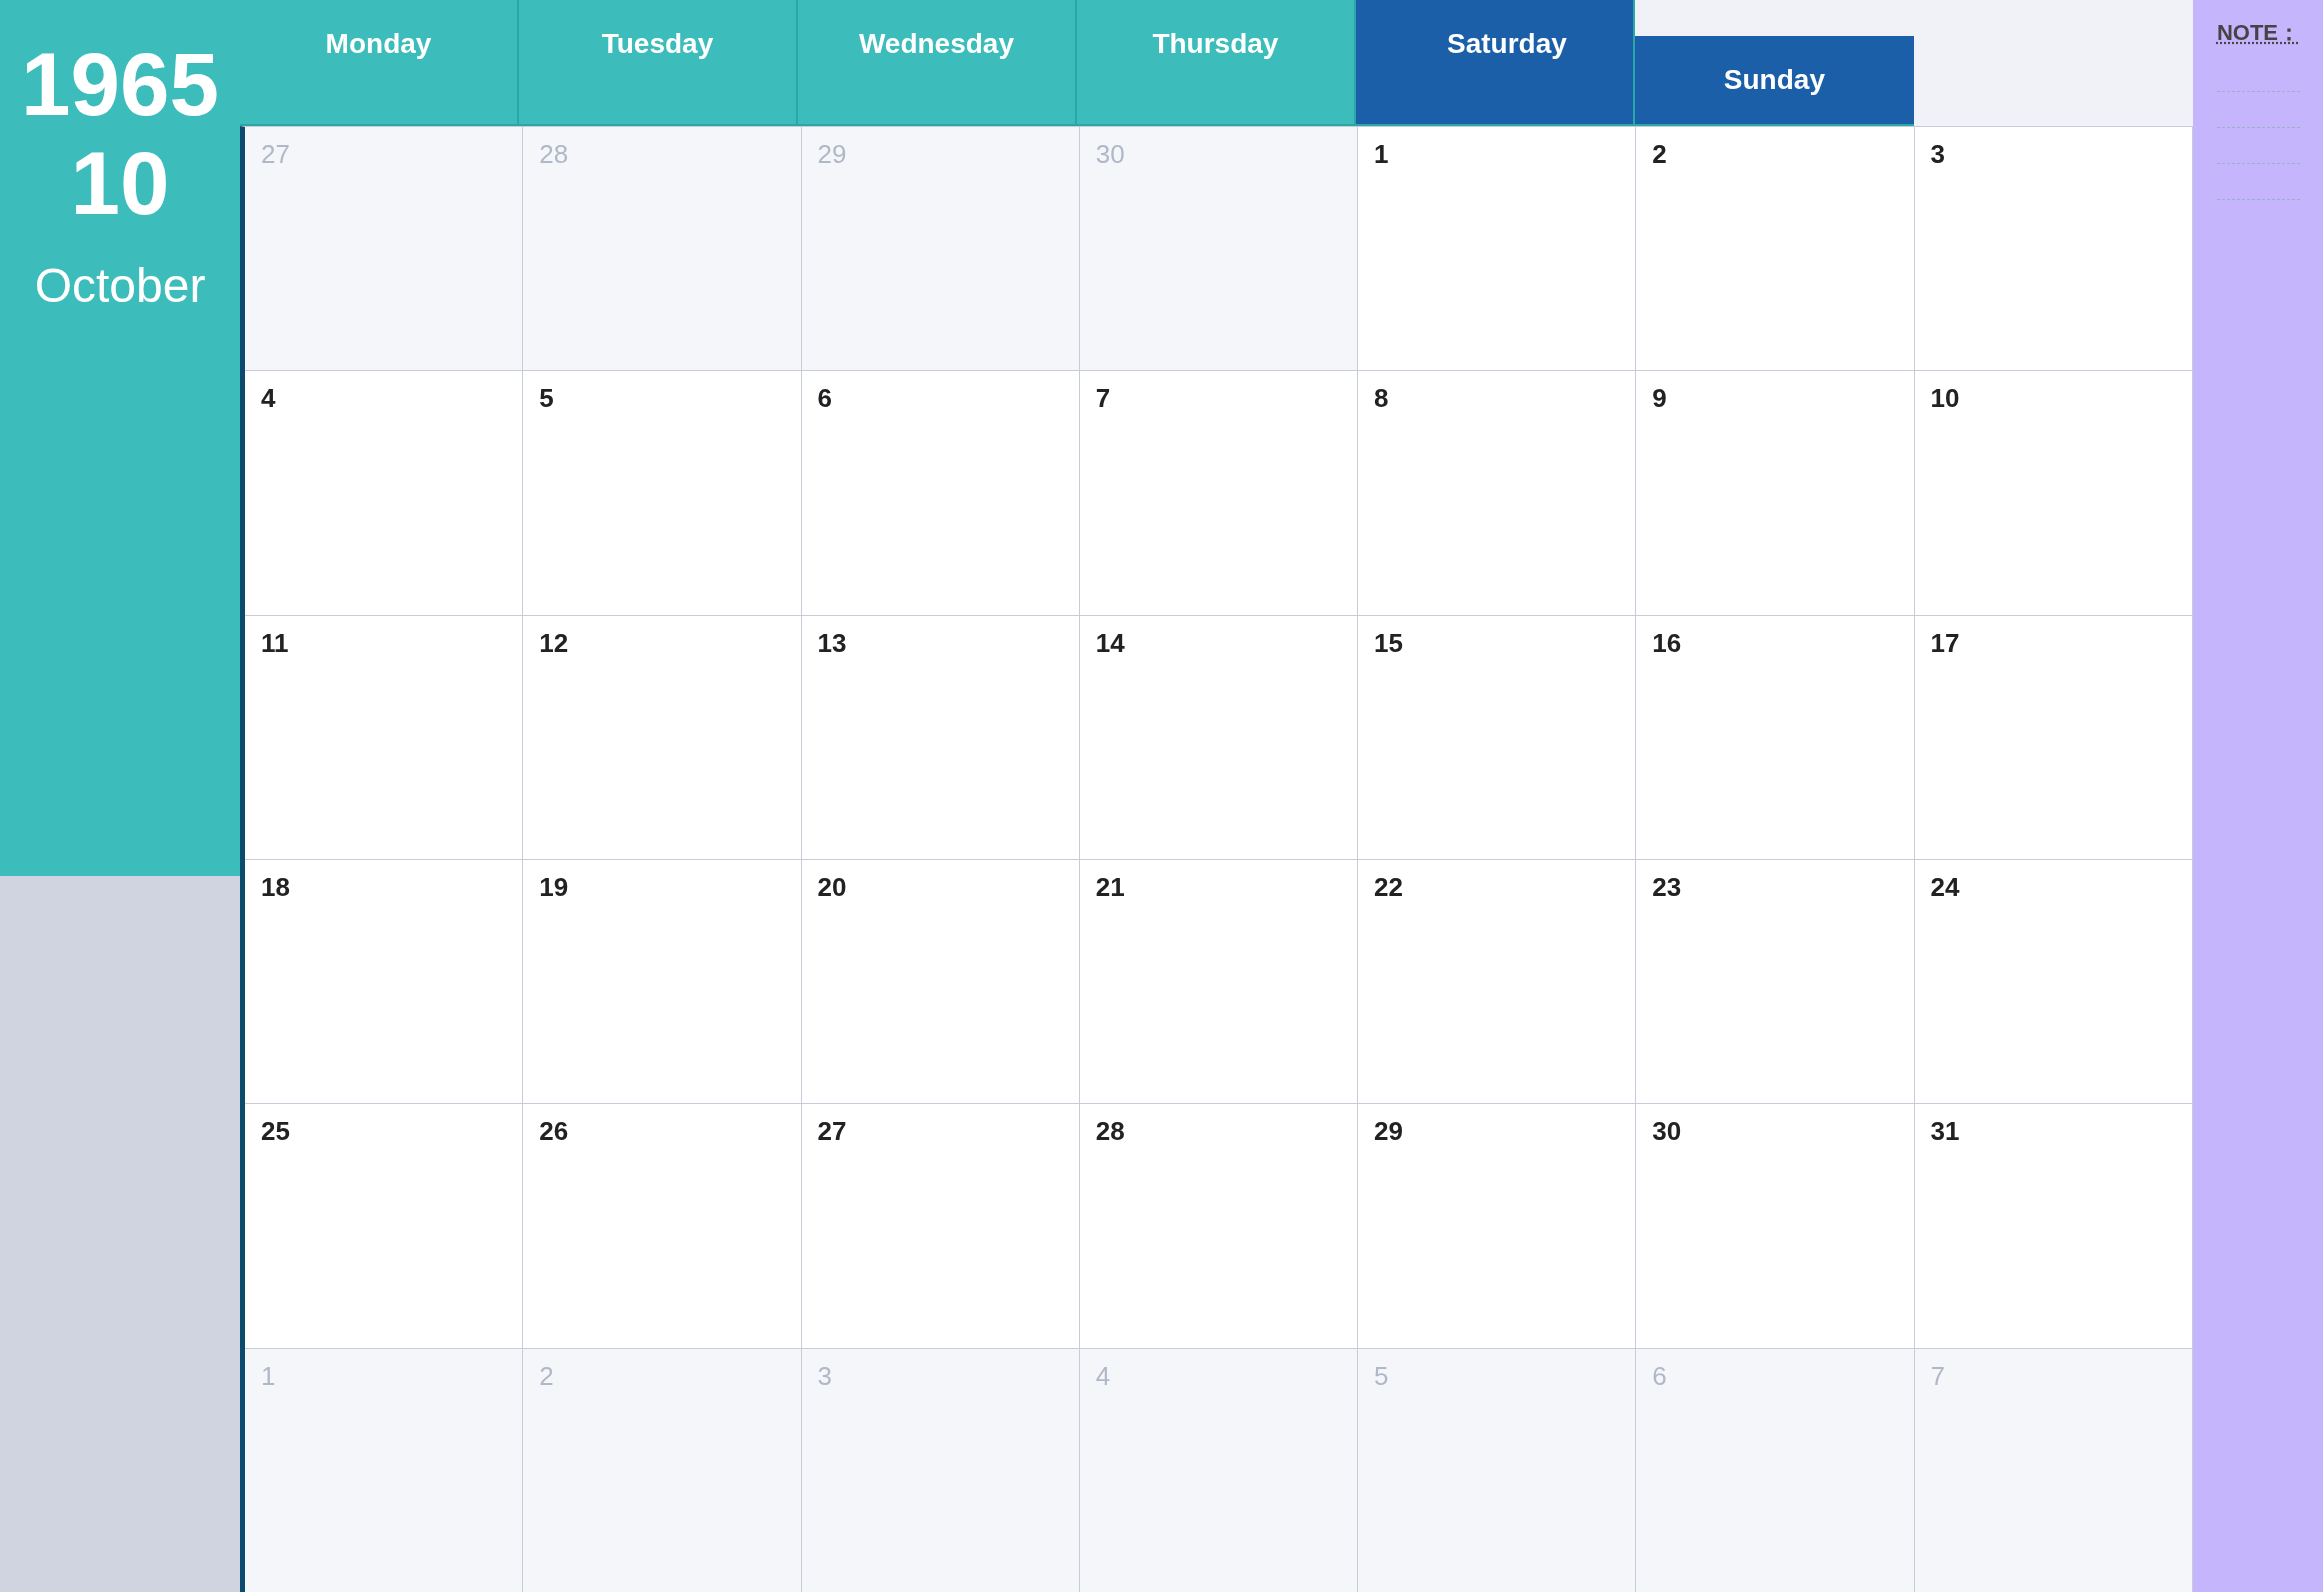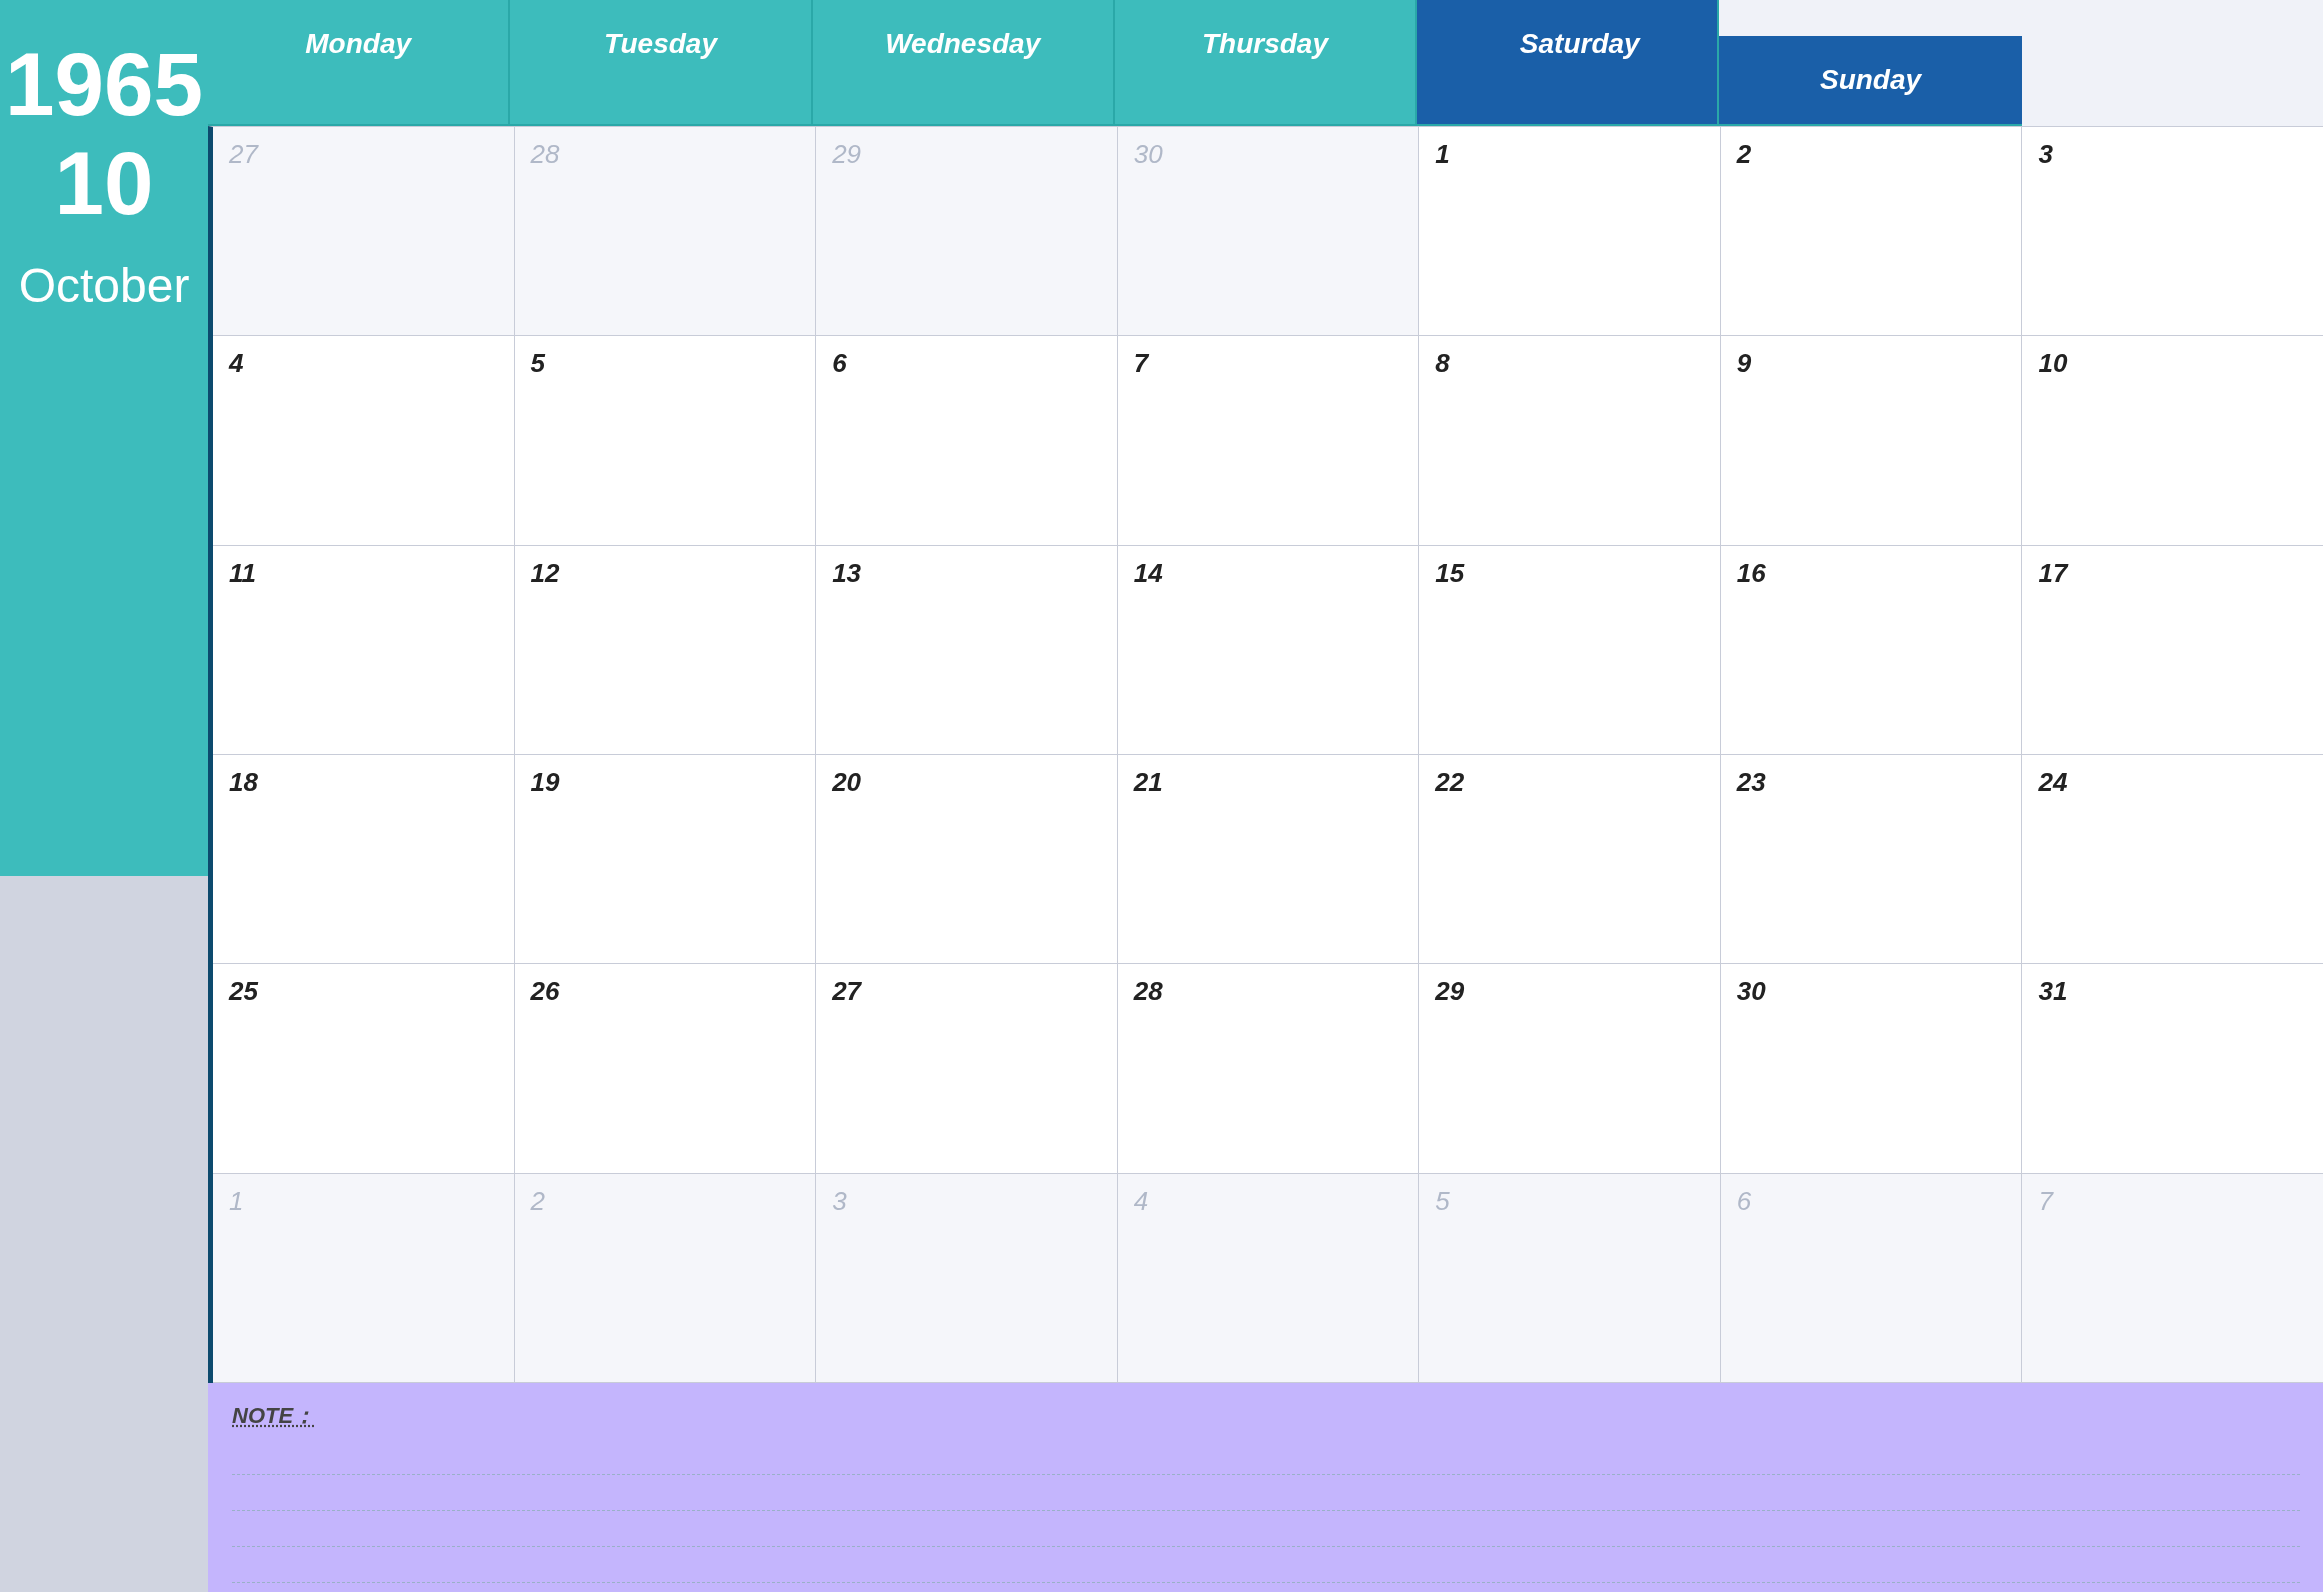--- a/index.html
+++ b/index.html
@@ -14,7 +14,7 @@
     }
 
     .sidebar {
-      width: 208px;
+      width: 240px;
       background: linear-gradient(to bottom, #3dbcbc 0%, #3dbcbc 55%, #d0d4e0 55%, #d0d4e0 100%);
       display: flex;
       flex-direction: column;

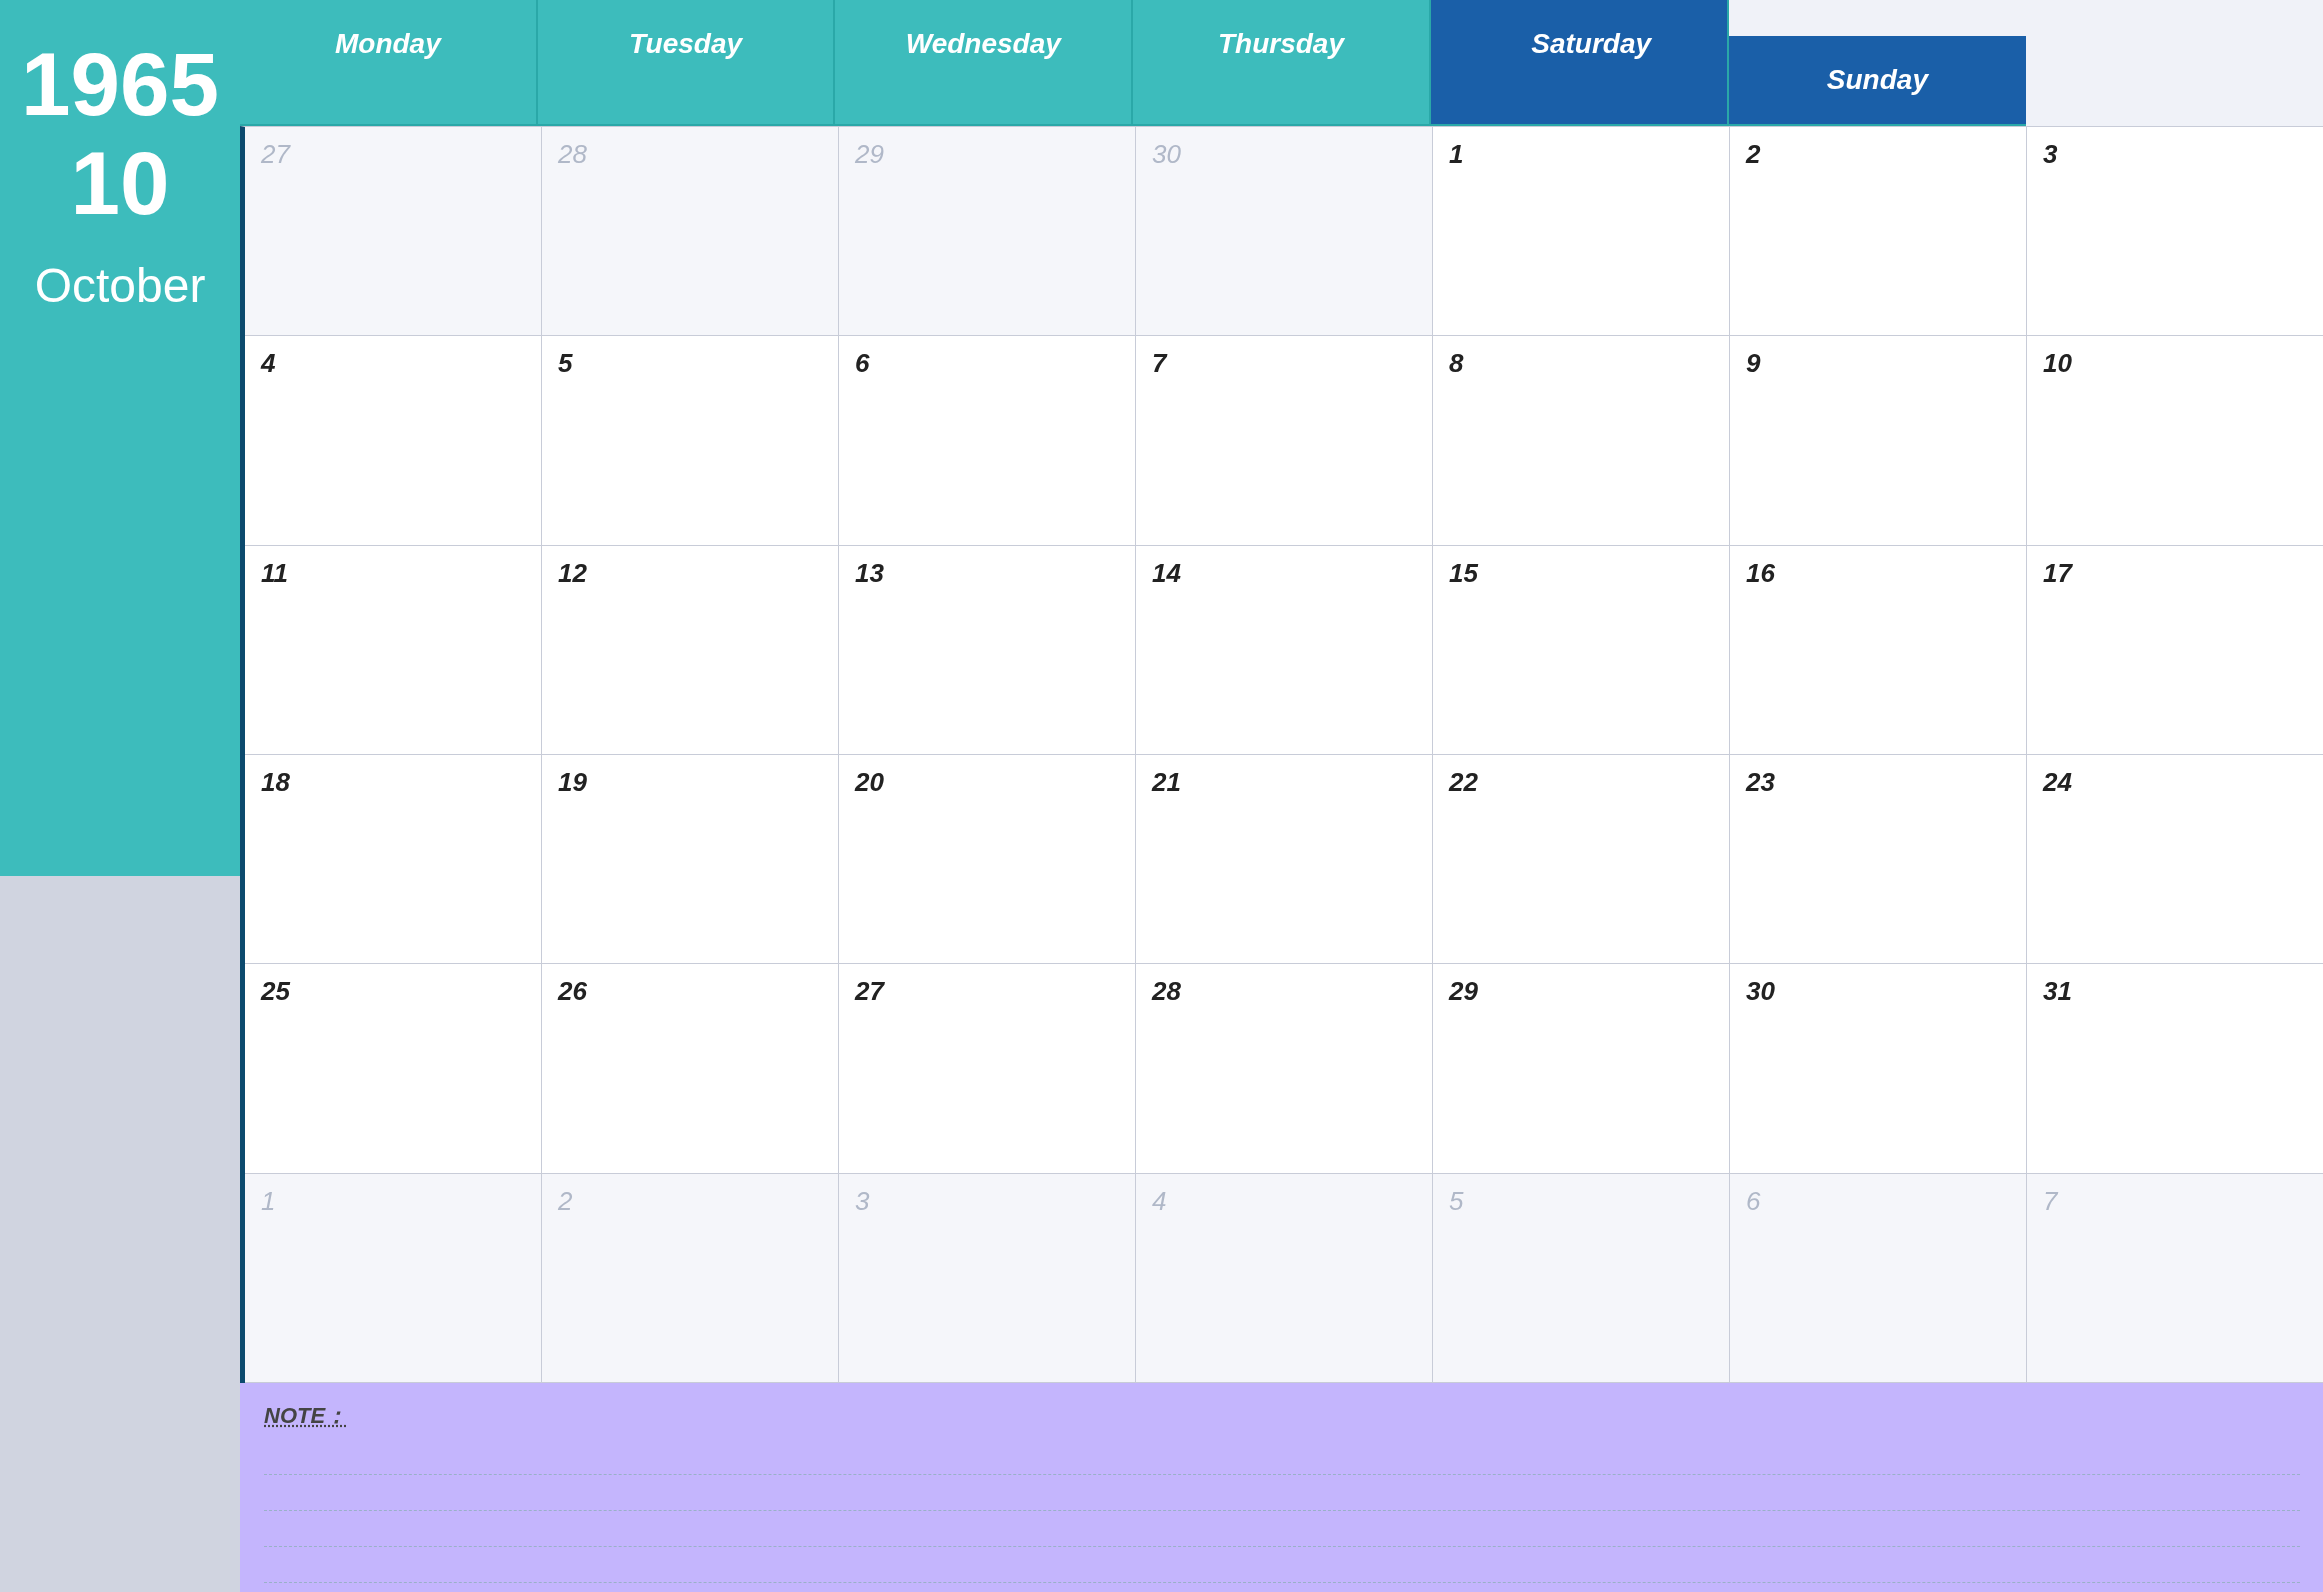--- a/index.html
+++ b/index.html
@@ -50,10 +50,9 @@
     .main {
       flex: 1;
       display: flex;
-      flex-direction: column;
+      flex-direction: row;
       background: #f0f2f8;
       padding: 0;
-      font-style: italic;
     }
 
     .calendar-wrapper {

